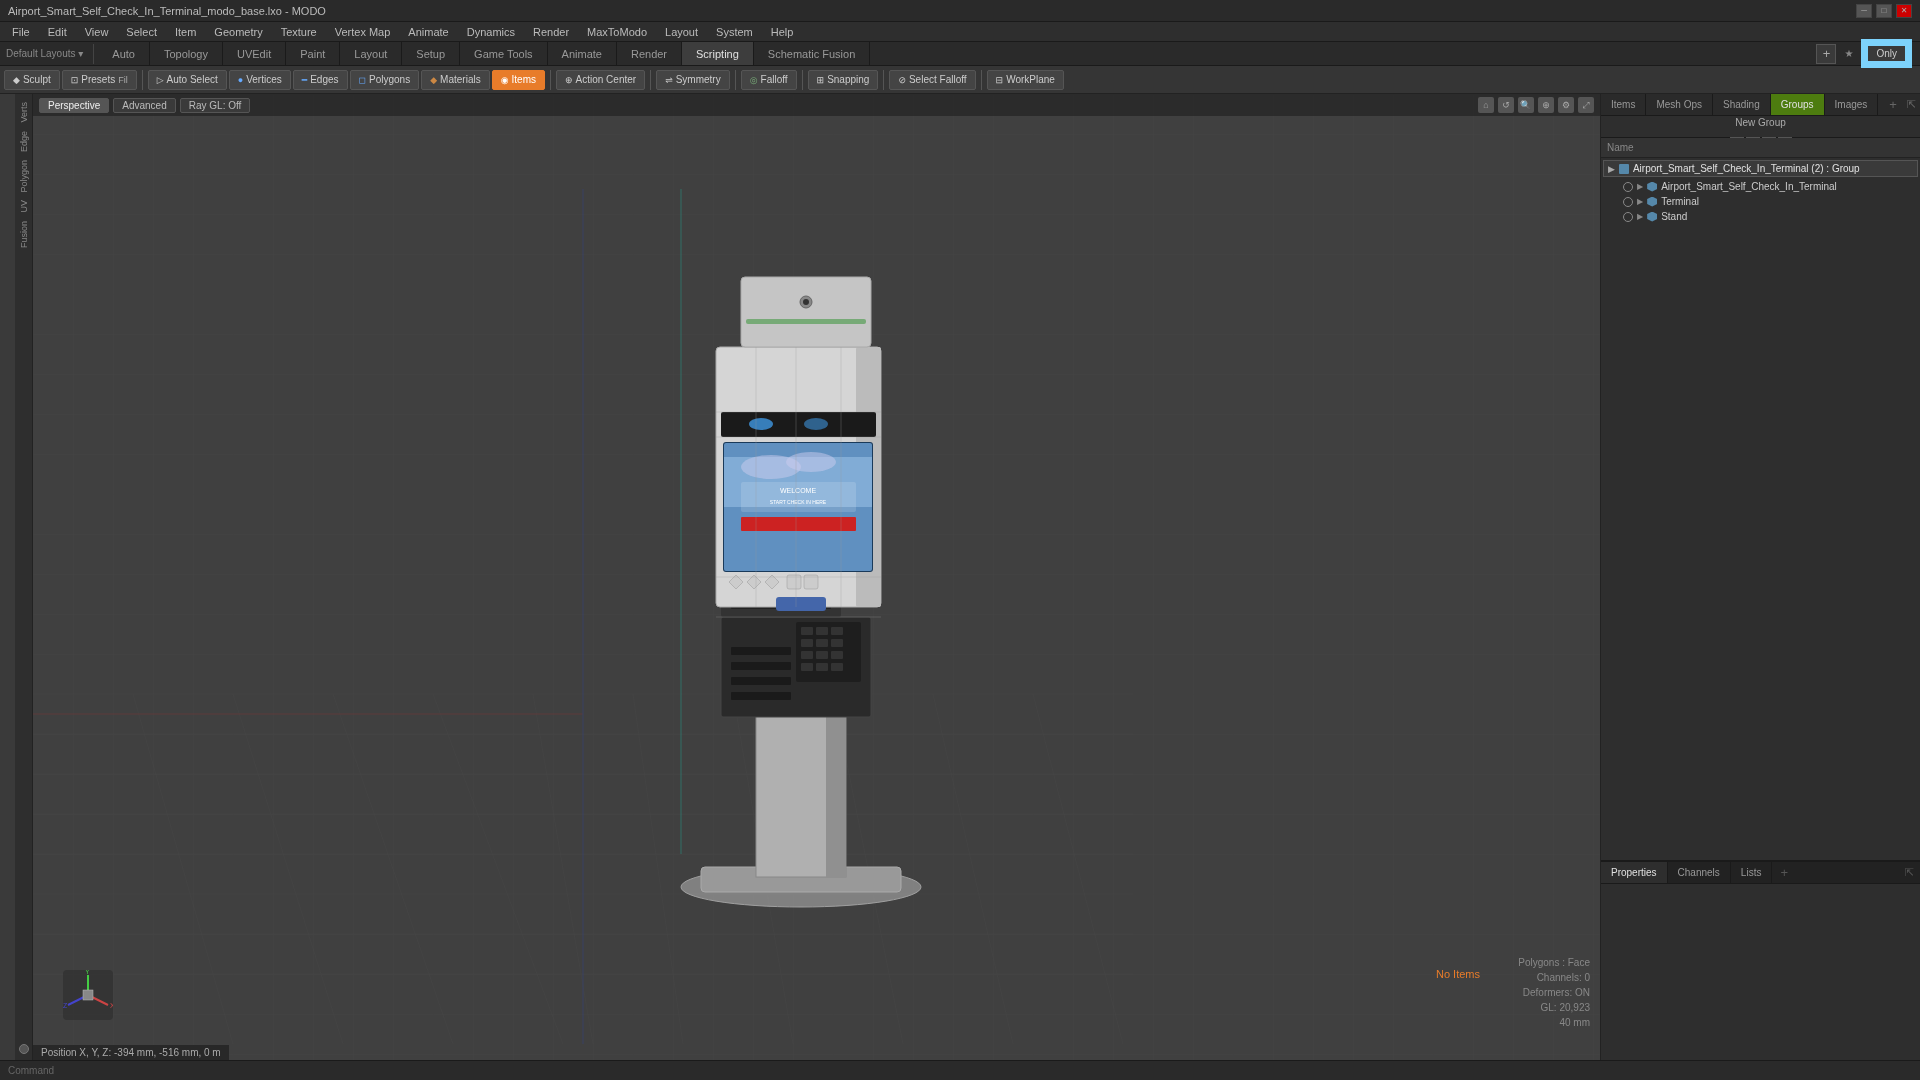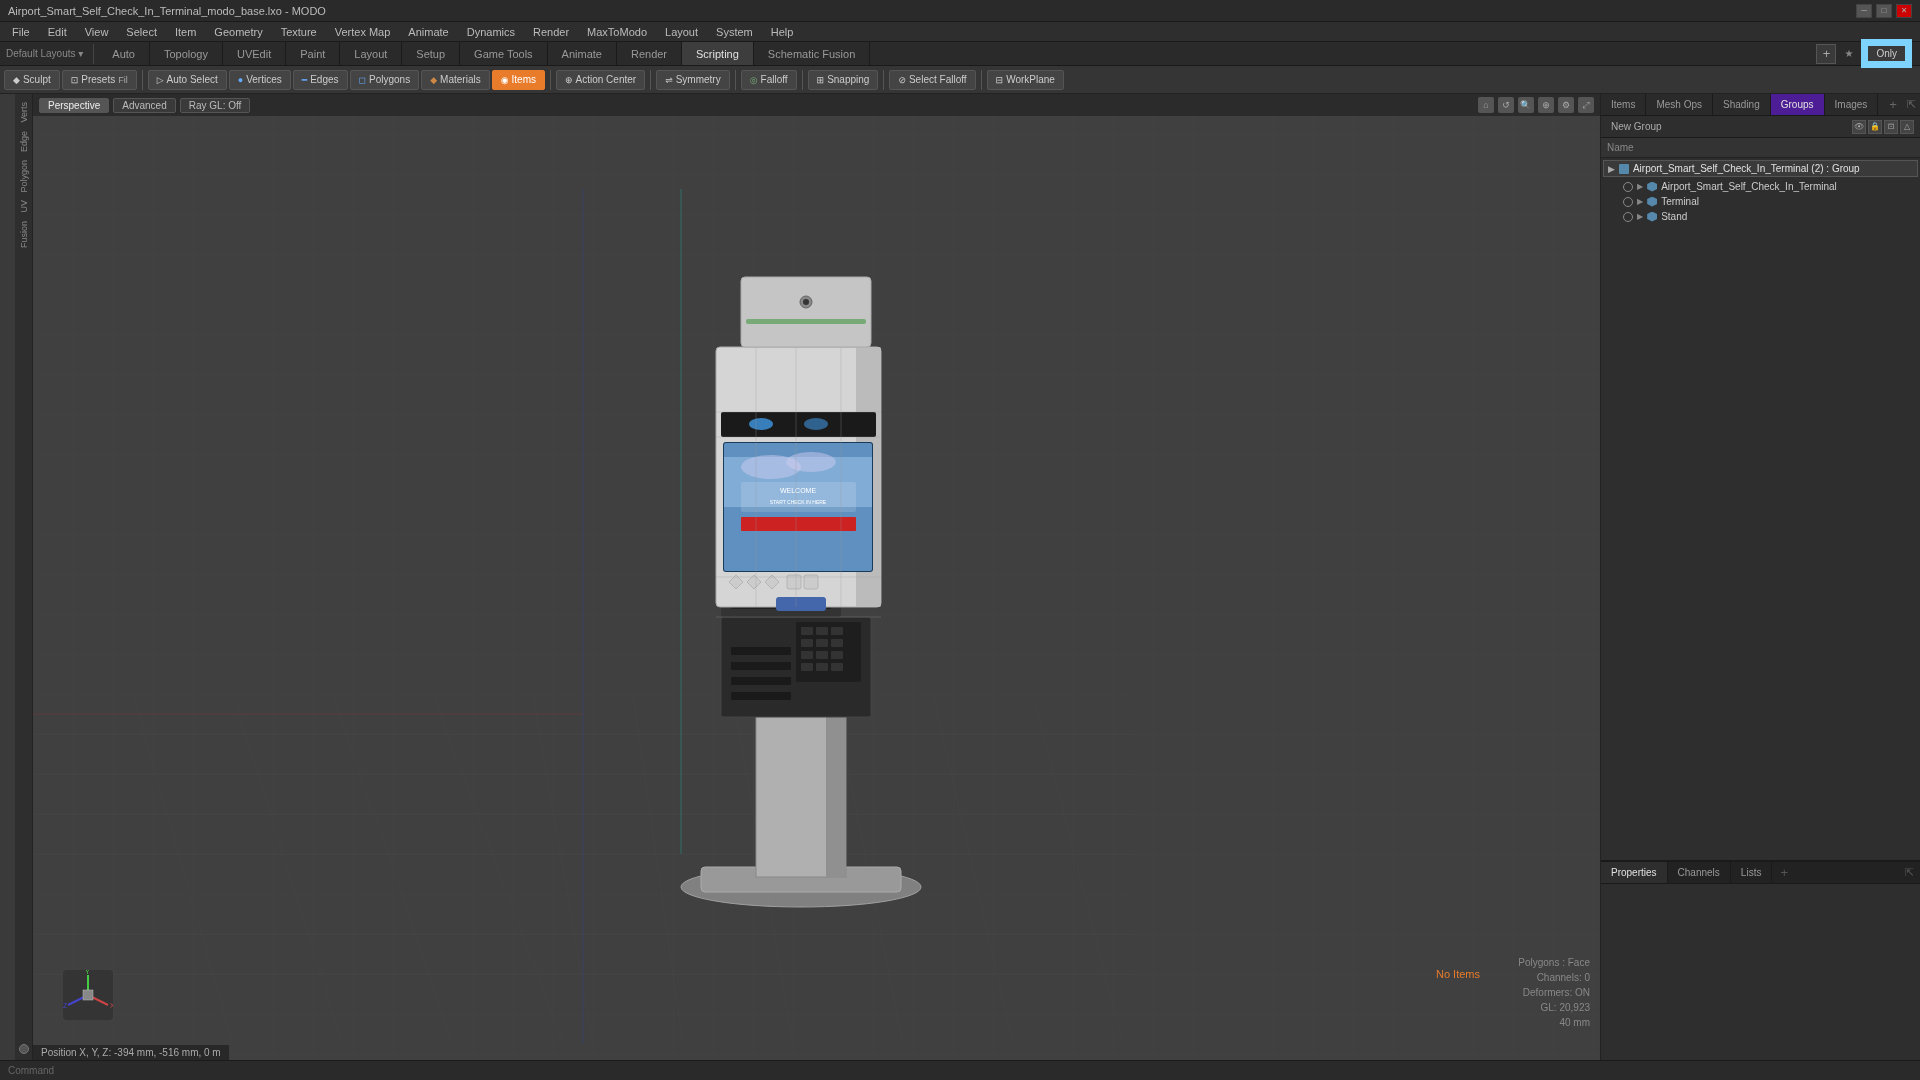--- a/index.html
+++ b/index.html
@@ -258,7 +258,7 @@
       align-items: center;
       border-right: 1px solid #1a1a1a;
     }
-    .rpanel-tab.active { background: #4c1d95; color: #e0e0e0; text-align: center; }
+    .rpanel-tab.active { background: #4d7c0f; color: #e0e0e0; text-align: center; }
     .rpanel-tab-plus {
       margin-left: auto;
       padding: 0 6px;

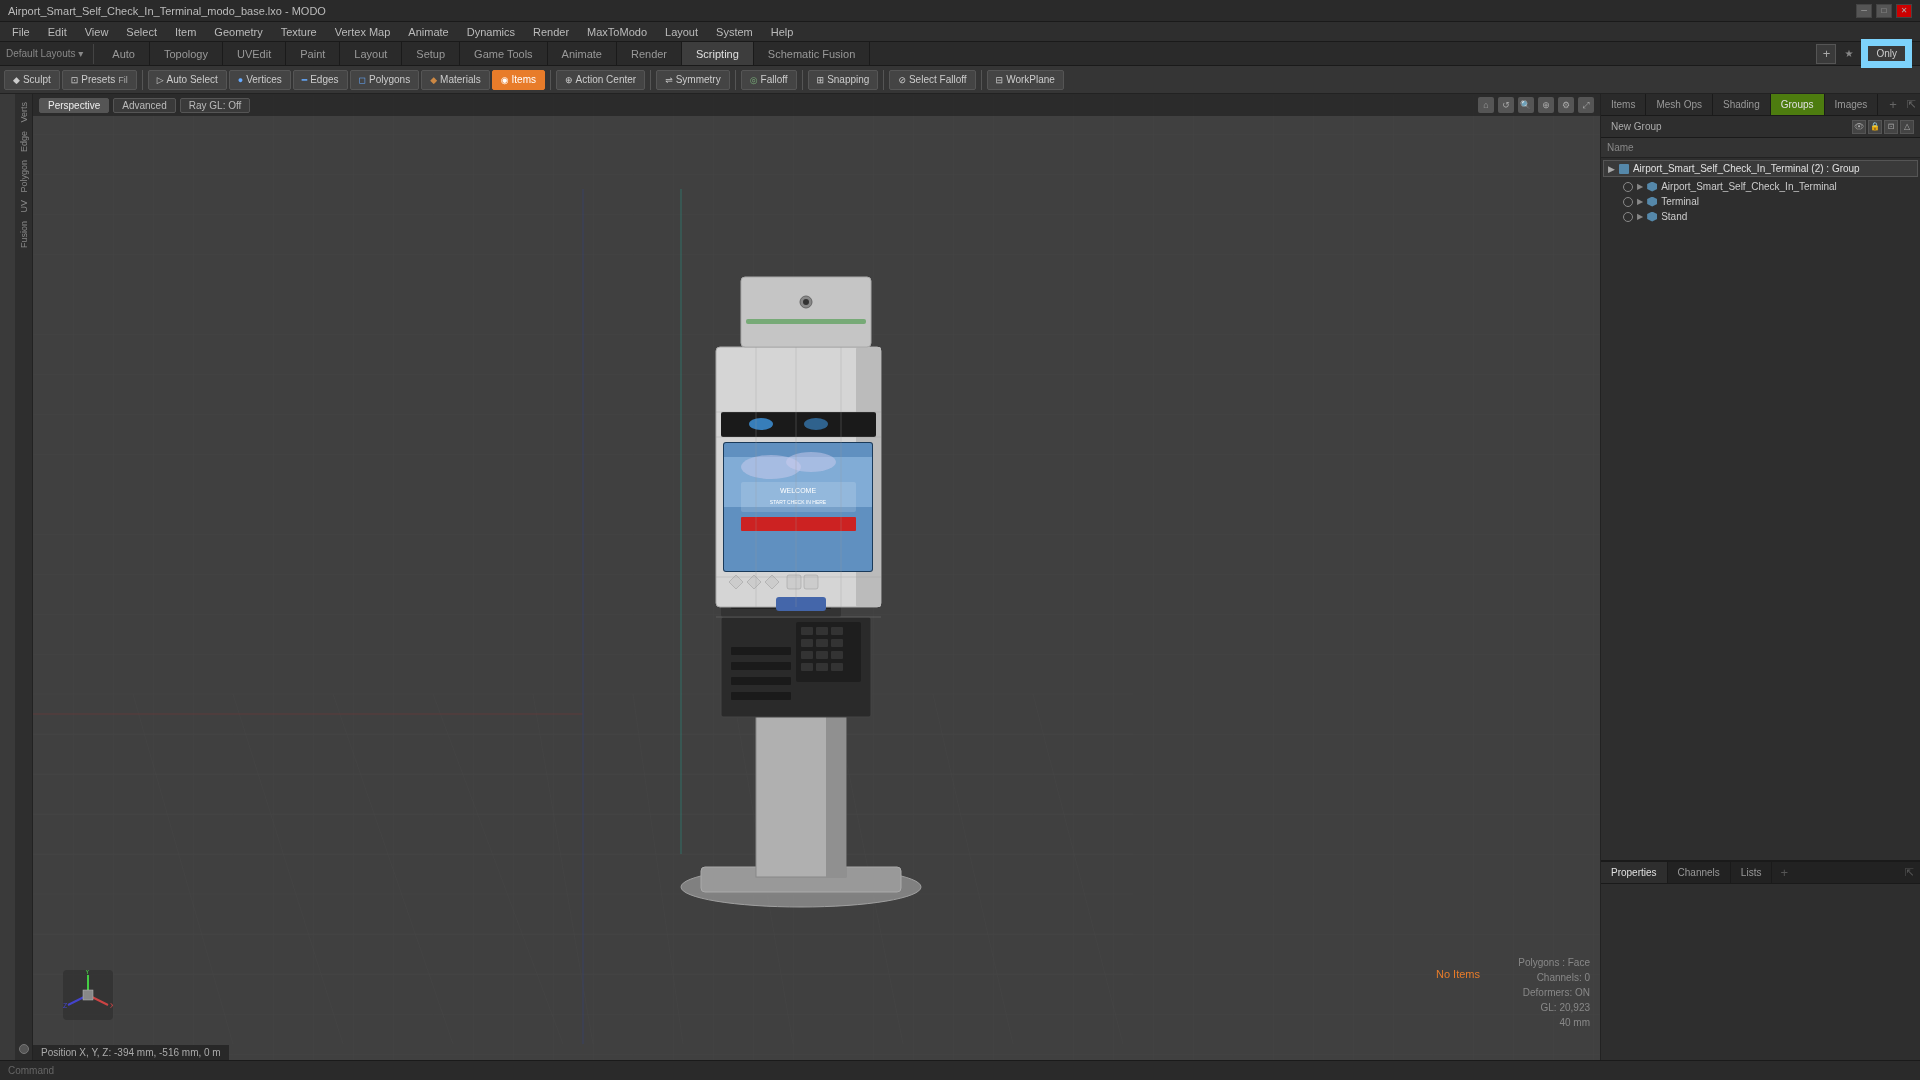--- a/index.html
+++ b/index.html
@@ -286,6 +286,7 @@
       align-items: center;
       padding: 0 6px;
       gap: 4px;
+      flex-direction: column;
     }
     .groups-btn {
       font-size: 10px;

